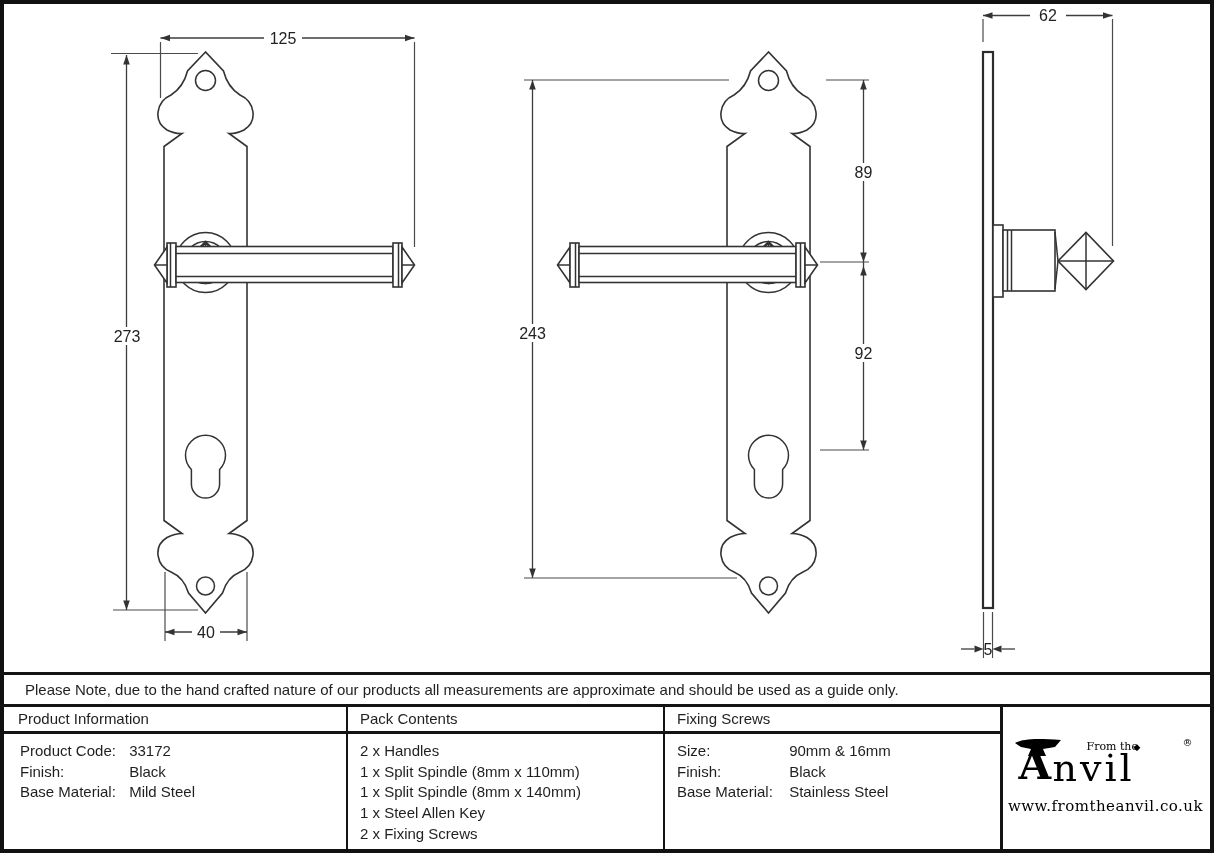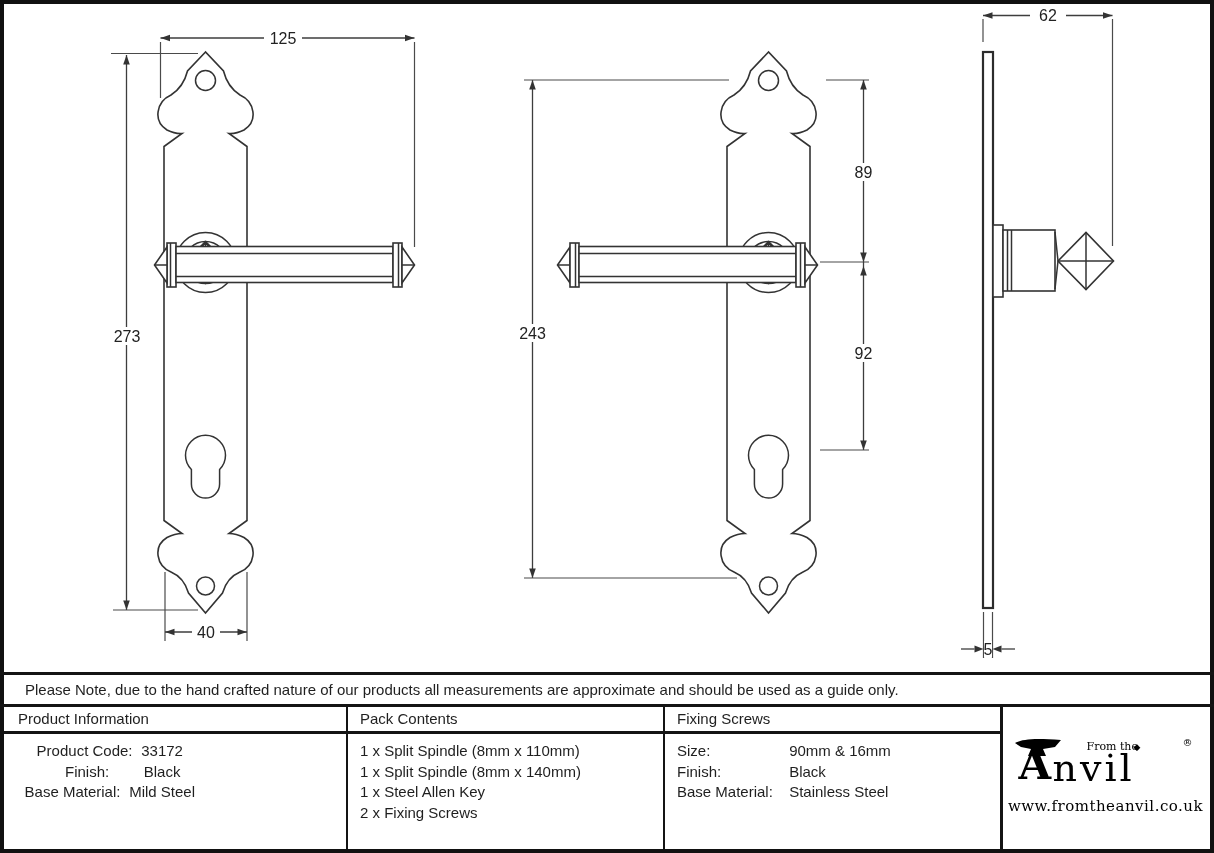--- a/index.html
+++ b/index.html
@@ -214,7 +214,7 @@
   <div class="cell-title" style="left:360px;top:705px;">Pack Contents</div>
   <div class="cell-title" style="left:677px;top:705px;">Fixing Screws</div>
 
-  <div class="body-block col1" style="left:20px;text-align:center;">
+  <div class="body-block col1" style="left:20px;">
     <div class="kv">
       <span class="k">Product Code:</span>
       <span class="v">33172</span>

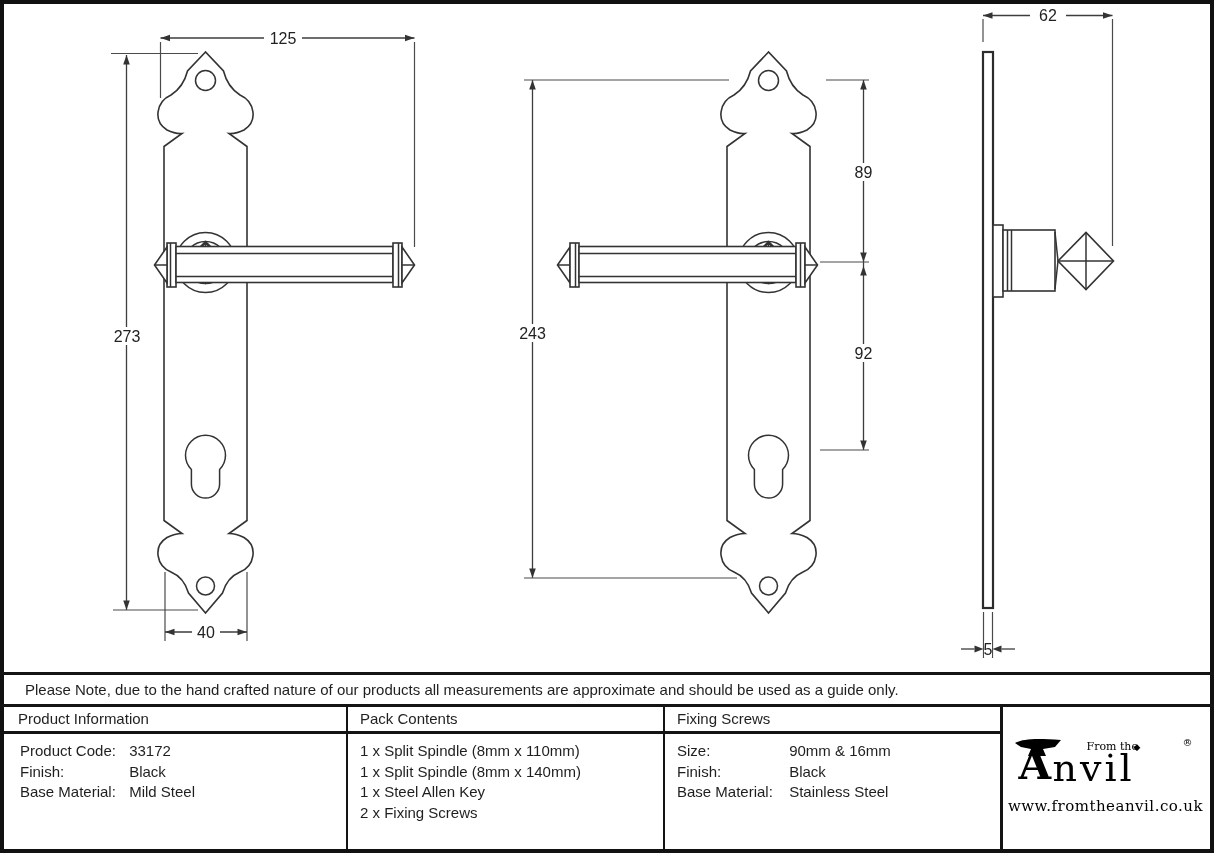--- a/index.html
+++ b/index.html
@@ -230,6 +230,7 @@
   </div>
 
   <div class="body-block list" style="left:360px;">
+    <div>2 x Handles</div>
     <div>1 x Split Spindle (8mm x 110mm)</div>
     <div>1 x Split Spindle (8mm x 140mm)</div>
     <div>1 x Steel Allen Key</div>

